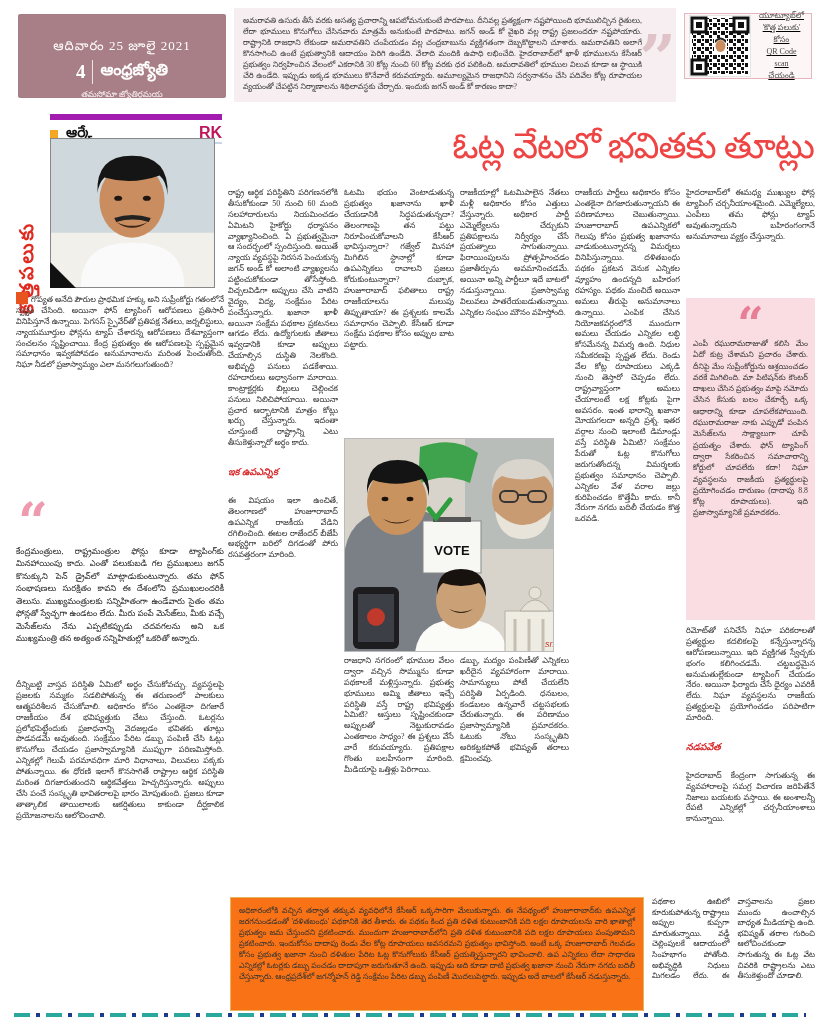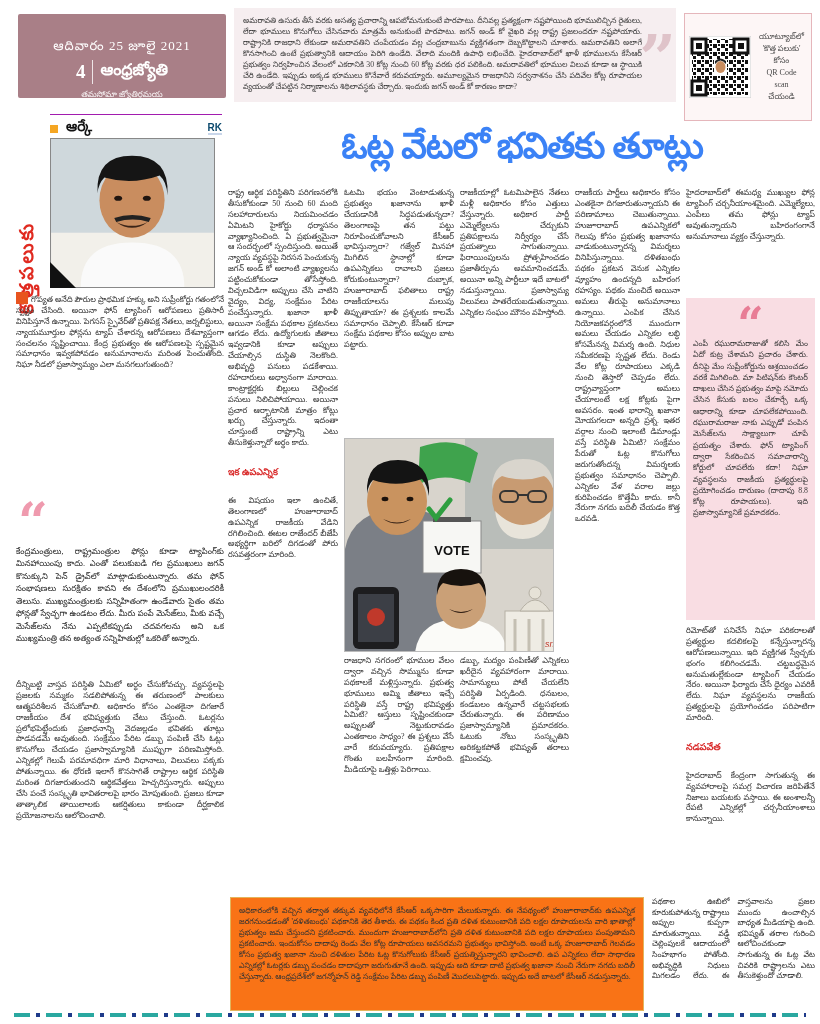--- a/index.html
+++ b/index.html
@@ -19,9 +19,9 @@
              color:#3e3e3e;text-align:justify;overflow:hidden;}
   .top-quote .q99{position:absolute;right:0px;top:18px;font-size:64px;font-weight:bold;
                   color:#dfc3c9;font-family:"DejaVu Serif",serif;line-height:1;}
-  .qr-box{position:absolute;left:684px;top:13px;width:128px;height:108px;background:#fdf6f6;
+  .qr-box{position:absolute;left:684px;top:13px;width:128px;height:66px;background:#fdf6f6;
           border:1px solid #e5b6bb;box-sizing:border-box;display:flex;align-items:center;
-          padding:4px;gap:5px;}
+          padding:4px;gap:5px;text-decoration:underline;}
   .qr-caption{font-size:8px;color:#4a4a4a;text-align:center;flex:1;line-height:1.5;}
   
   .byline{position:absolute;left:50px;top:114px;width:172px;border-top:1px solid #a21caf;

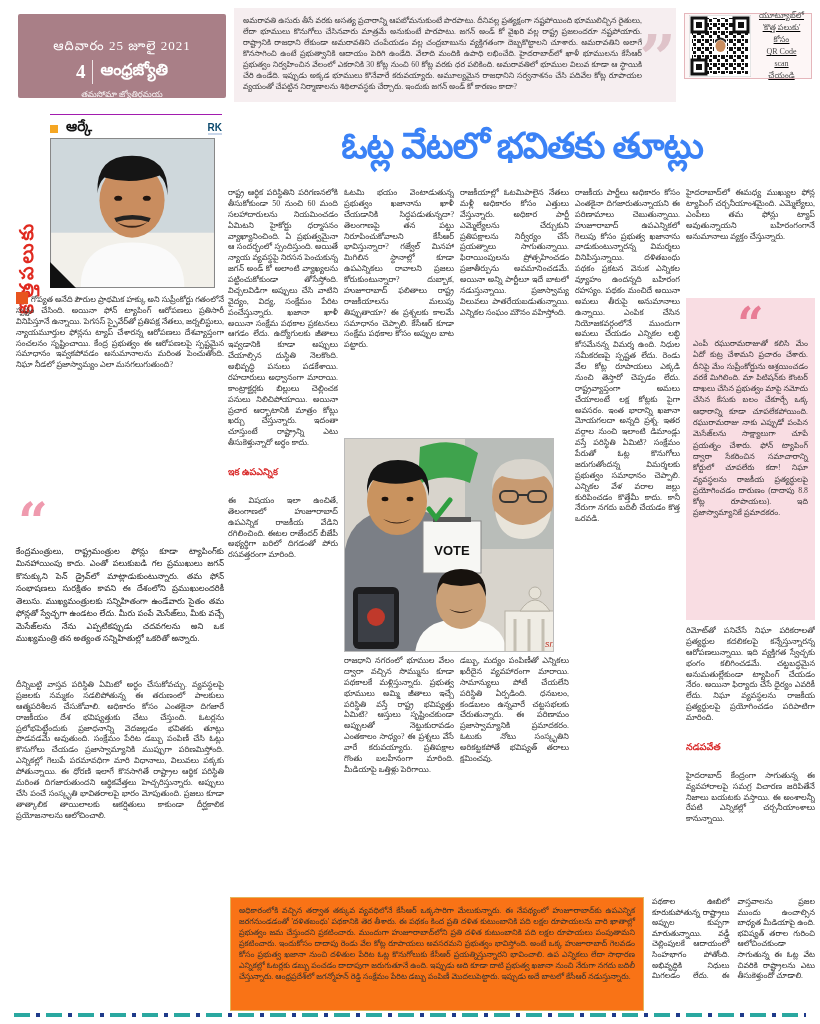--- a/index.html
+++ b/index.html
@@ -24,7 +24,7 @@
           padding:4px;gap:5px;text-decoration:underline;}
   .qr-caption{font-size:8px;color:#4a4a4a;text-align:center;flex:1;line-height:1.5;}
   
-  .byline{position:absolute;left:50px;top:114px;width:172px;border-top:1px solid #a21caf;
+  .byline{position:absolute;left:50px;top:114px;width:172px;border-top:6px solid #a21caf;
           padding-top:4px;display:flex;align-items:center;gap:8px;}
   .byline .sq{width:8px;height:8px;background:#f5a623;display:inline-block;}
   .byline .tel{font-size:14px;font-weight:bold;color:#111;}

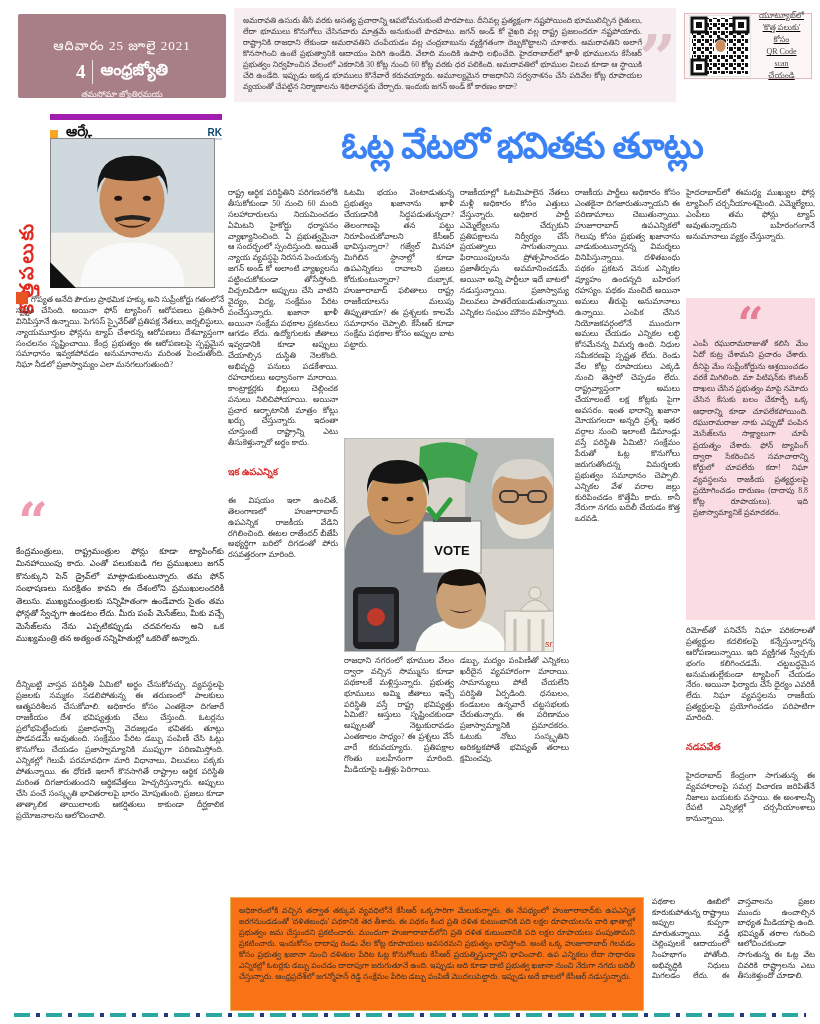--- a/index.html
+++ b/index.html
@@ -28,7 +28,7 @@
           padding-top:4px;display:flex;align-items:center;gap:8px;}
   .byline .sq{width:8px;height:8px;background:#f5a623;display:inline-block;}
   .byline .tel{font-size:14px;font-weight:bold;color:#111;}
-  .byline .rk{font-size:10px;font-weight:bold;color:#0c4a6e;margin-left:auto;
+  .byline .rk{font-size:16px;font-weight:bold;color:#be185d;margin-left:auto;
               border-bottom:2px solid #c9d6ea;font-family:"Liberation Sans",sans-serif;}
   .vlabel{position:absolute;left:14px;top:150px;height:235px;writing-mode:vertical-rl;
           transform:rotate(180deg);color:#e02a20;font-weight:bold;font-size:19px;

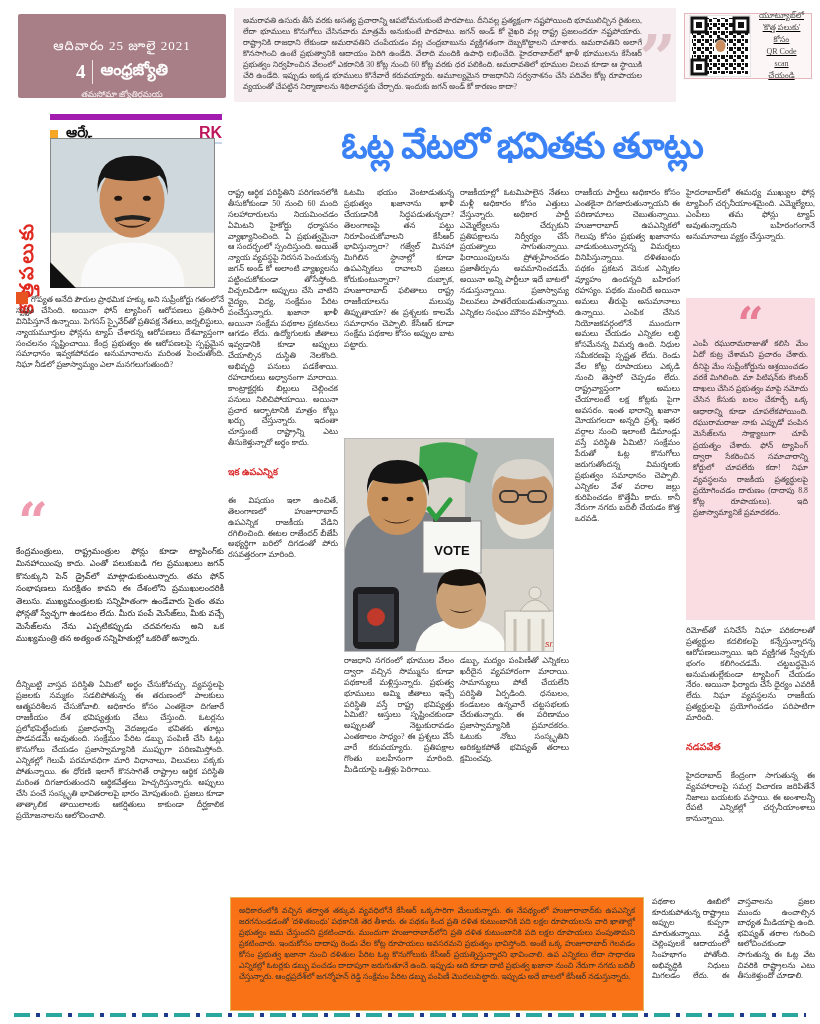--- a/index.html
+++ b/index.html
@@ -38,8 +38,8 @@
   .fold{position:absolute;left:50px;top:262px;width:0;height:0;border-left:26px solid #111;
         border-top:26px solid transparent;}
   
-  .headline{position:absolute;left:230px;top:110px;width:584px;height:72px;text-align:center;
-            font-size:36px;font-weight:bold;color:#3b82f6;line-height:72px;white-space:nowrap;
+  .headline{position:absolute;left:230px;top:110px;width:584px;height:72px;text-align:right;
+            font-size:36px;font-weight:normal;color:#ef4444;line-height:72px;white-space:nowrap;
             overflow:hidden;letter-spacing:-1px;}
   
   .bt{position:absolute;font-size:8px;line-height:1.36;color:#2e2e2e;text-align:justify;

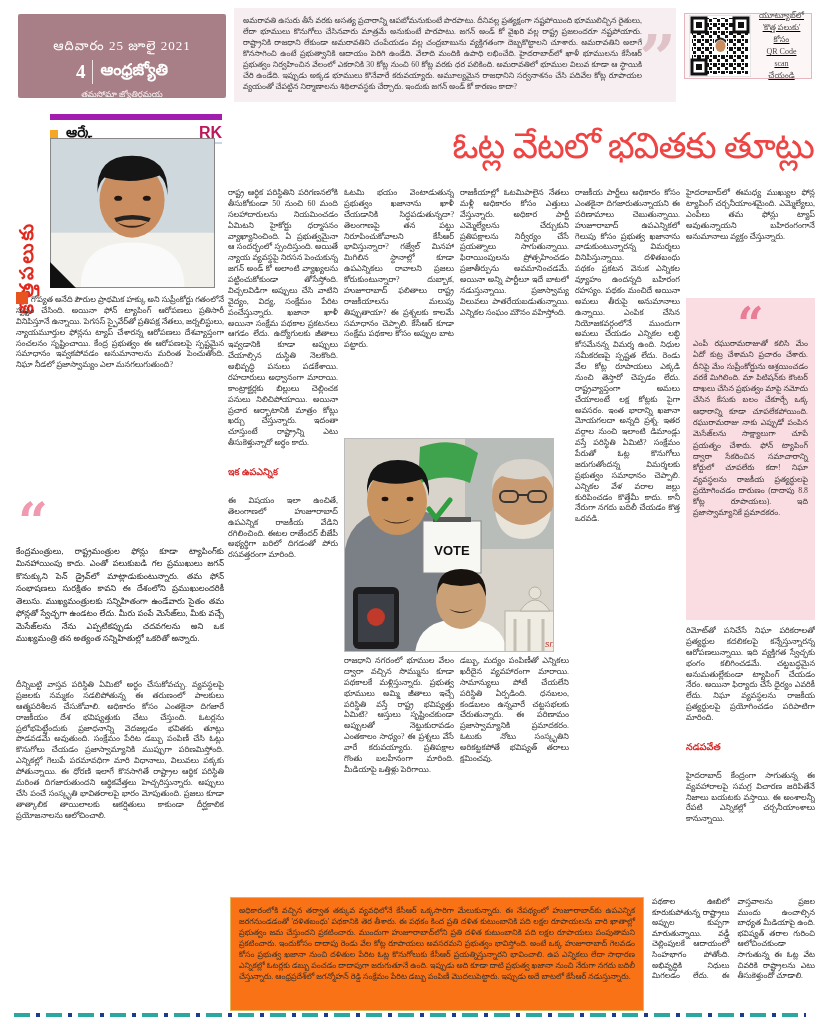--- a/index.html
+++ b/index.html
@@ -45,7 +45,7 @@
   .bt{position:absolute;font-size:8px;line-height:1.36;color:#2e2e2e;text-align:justify;
       overflow:hidden;}
   .bt p{margin:0 0 4px 0;}
-  .subhead{color:#d92b2b;font-weight:bold;font-size:9.5px;margin:17px 0;}
+  .subhead{color:#d92b2b;font-weight:bold;font-size:9.5px;margin:17px 0;font-style:italic;}
   .lead-sq{display:inline-block;width:12px;height:12px;background:#e8541f;vertical-align:-2px;
            margin-right:3px;}
   .bigq{font-size:52px;font-weight:bold;color:#ef9aae;font-family:"DejaVu Serif",serif;

